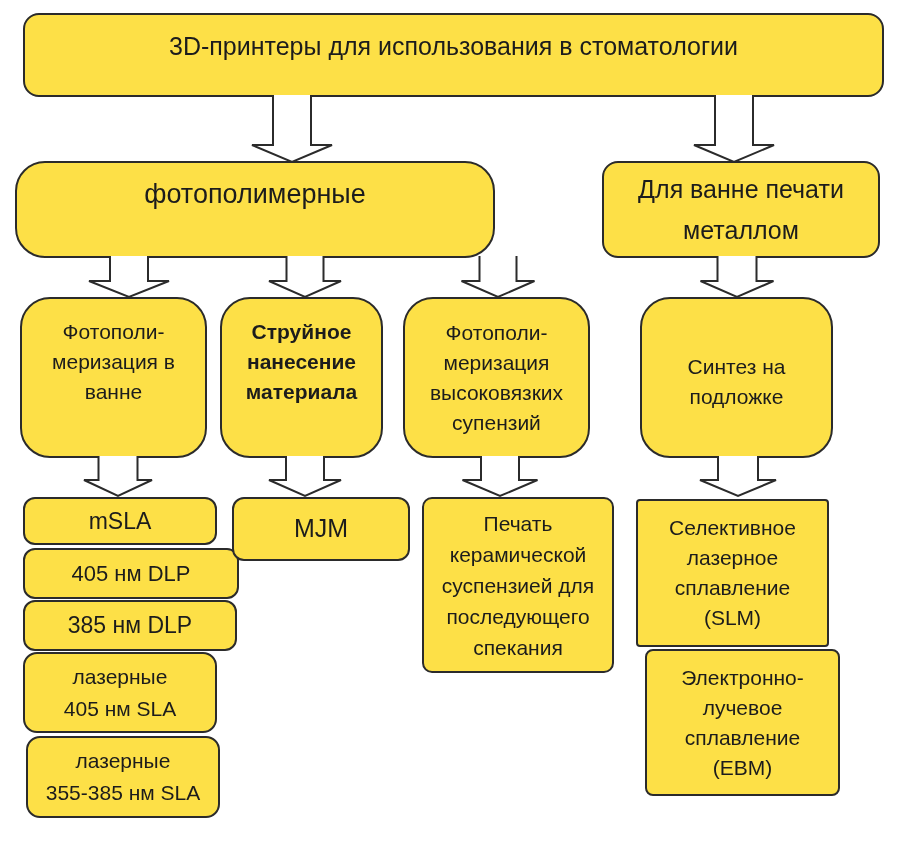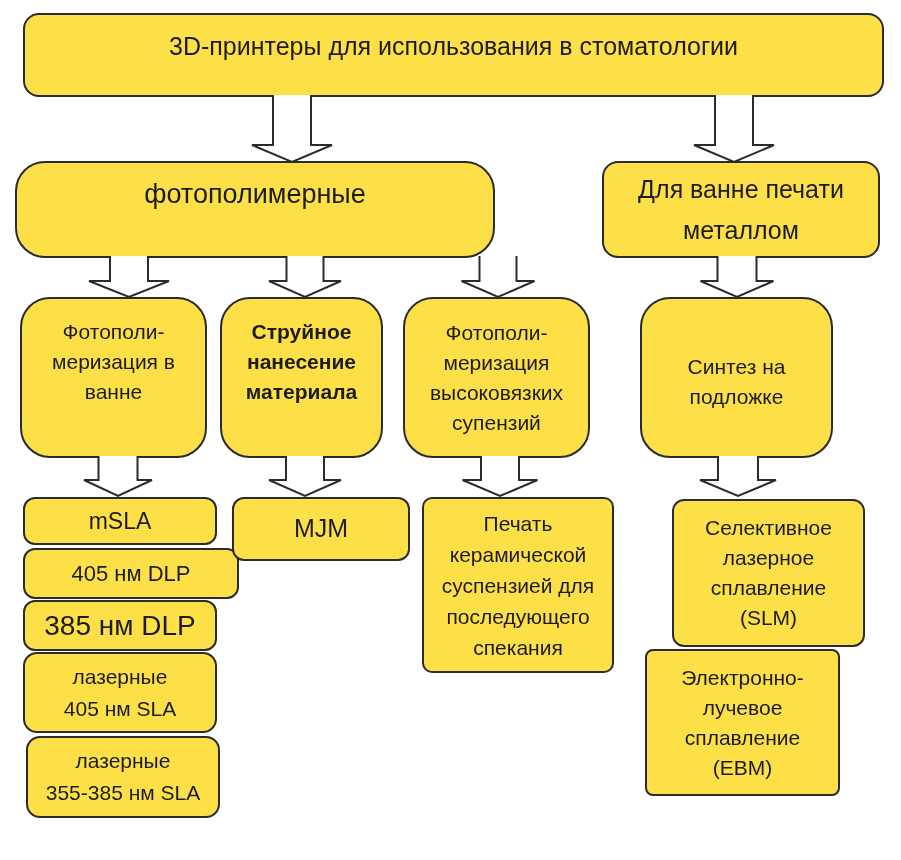--- a/index.html
+++ b/index.html
@@ -58,7 +58,7 @@
   .n-mjm         { left: 232px; top: 497px; width: 178px; height: 64px;  border-radius: 12px; font-size: 25px; }
   .n-ceramic     { left: 410px; top: 497px; width: 192px; height: 176px; border-radius: 10px;
                    font-size: 21px; line-height: 31px; margin-left: 12px; }
-  .n-slm         { left: 672px; top: 499px; width: 193px; height: 148px; border-radius: 12px;
+  .n-slm         { left: 636px; top: 499px; width: 193px; height: 148px; border-radius: 4px;
                    font-size: 21px; line-height: 30px; }
   .n-ebm         { left: 645px; top: 649px; width: 195px; height: 147px; border-radius: 8px;
                    font-size: 21px; line-height: 30px; }

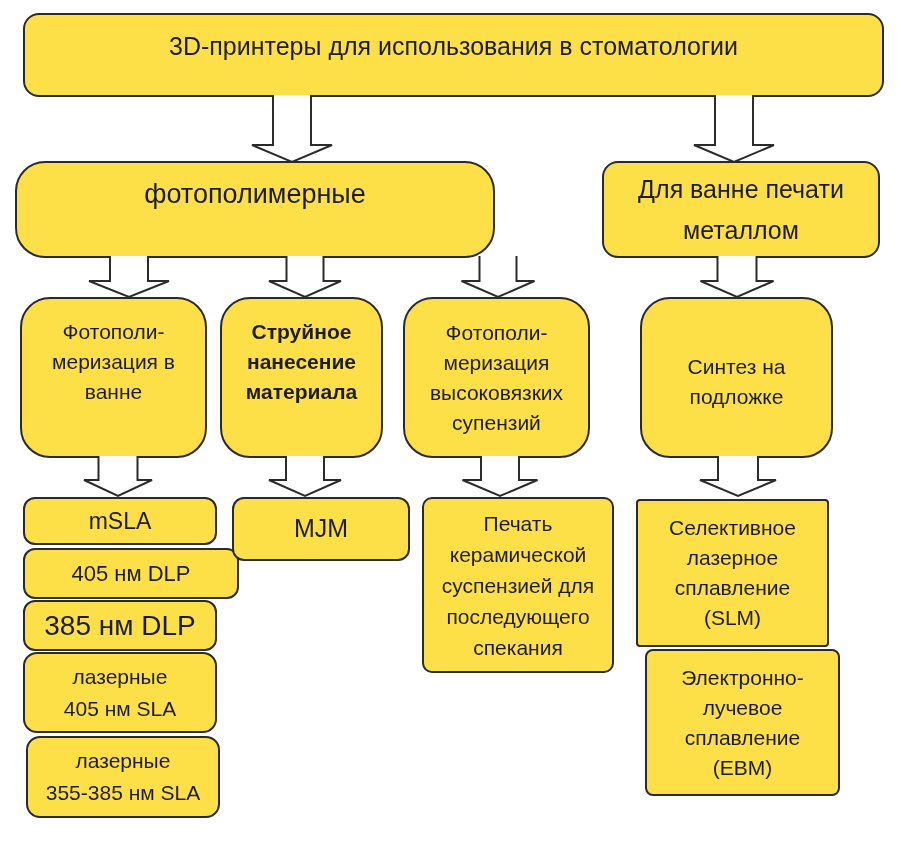--- a/index.html
+++ b/index.html
@@ -49,7 +49,7 @@
   
   .n-msla        { left: 23px;  top: 497px; width: 194px; height: 48px;  border-radius: 12px; font-size: 23px; }
   .n-dlp405      { left: 23px;  top: 548px; width: 216px; height: 51px;  border-radius: 12px; font-size: 22px; }
-  .n-dlp385      { left: 23px;  top: 600px; width: 194px; height: 51px;  border-radius: 12px; font-size: 28px; }
+  .n-dlp385      { left: 23px;  top: 600px; width: 214px; height: 51px;  border-radius: 12px; font-size: 23px; }
   .n-sla405      { left: 23px;  top: 652px; width: 194px; height: 81px;  border-radius: 14px;
                    font-size: 21px; line-height: 32px; }
   .n-sla355      { left: 26px;  top: 736px; width: 194px; height: 82px;  border-radius: 14px;

